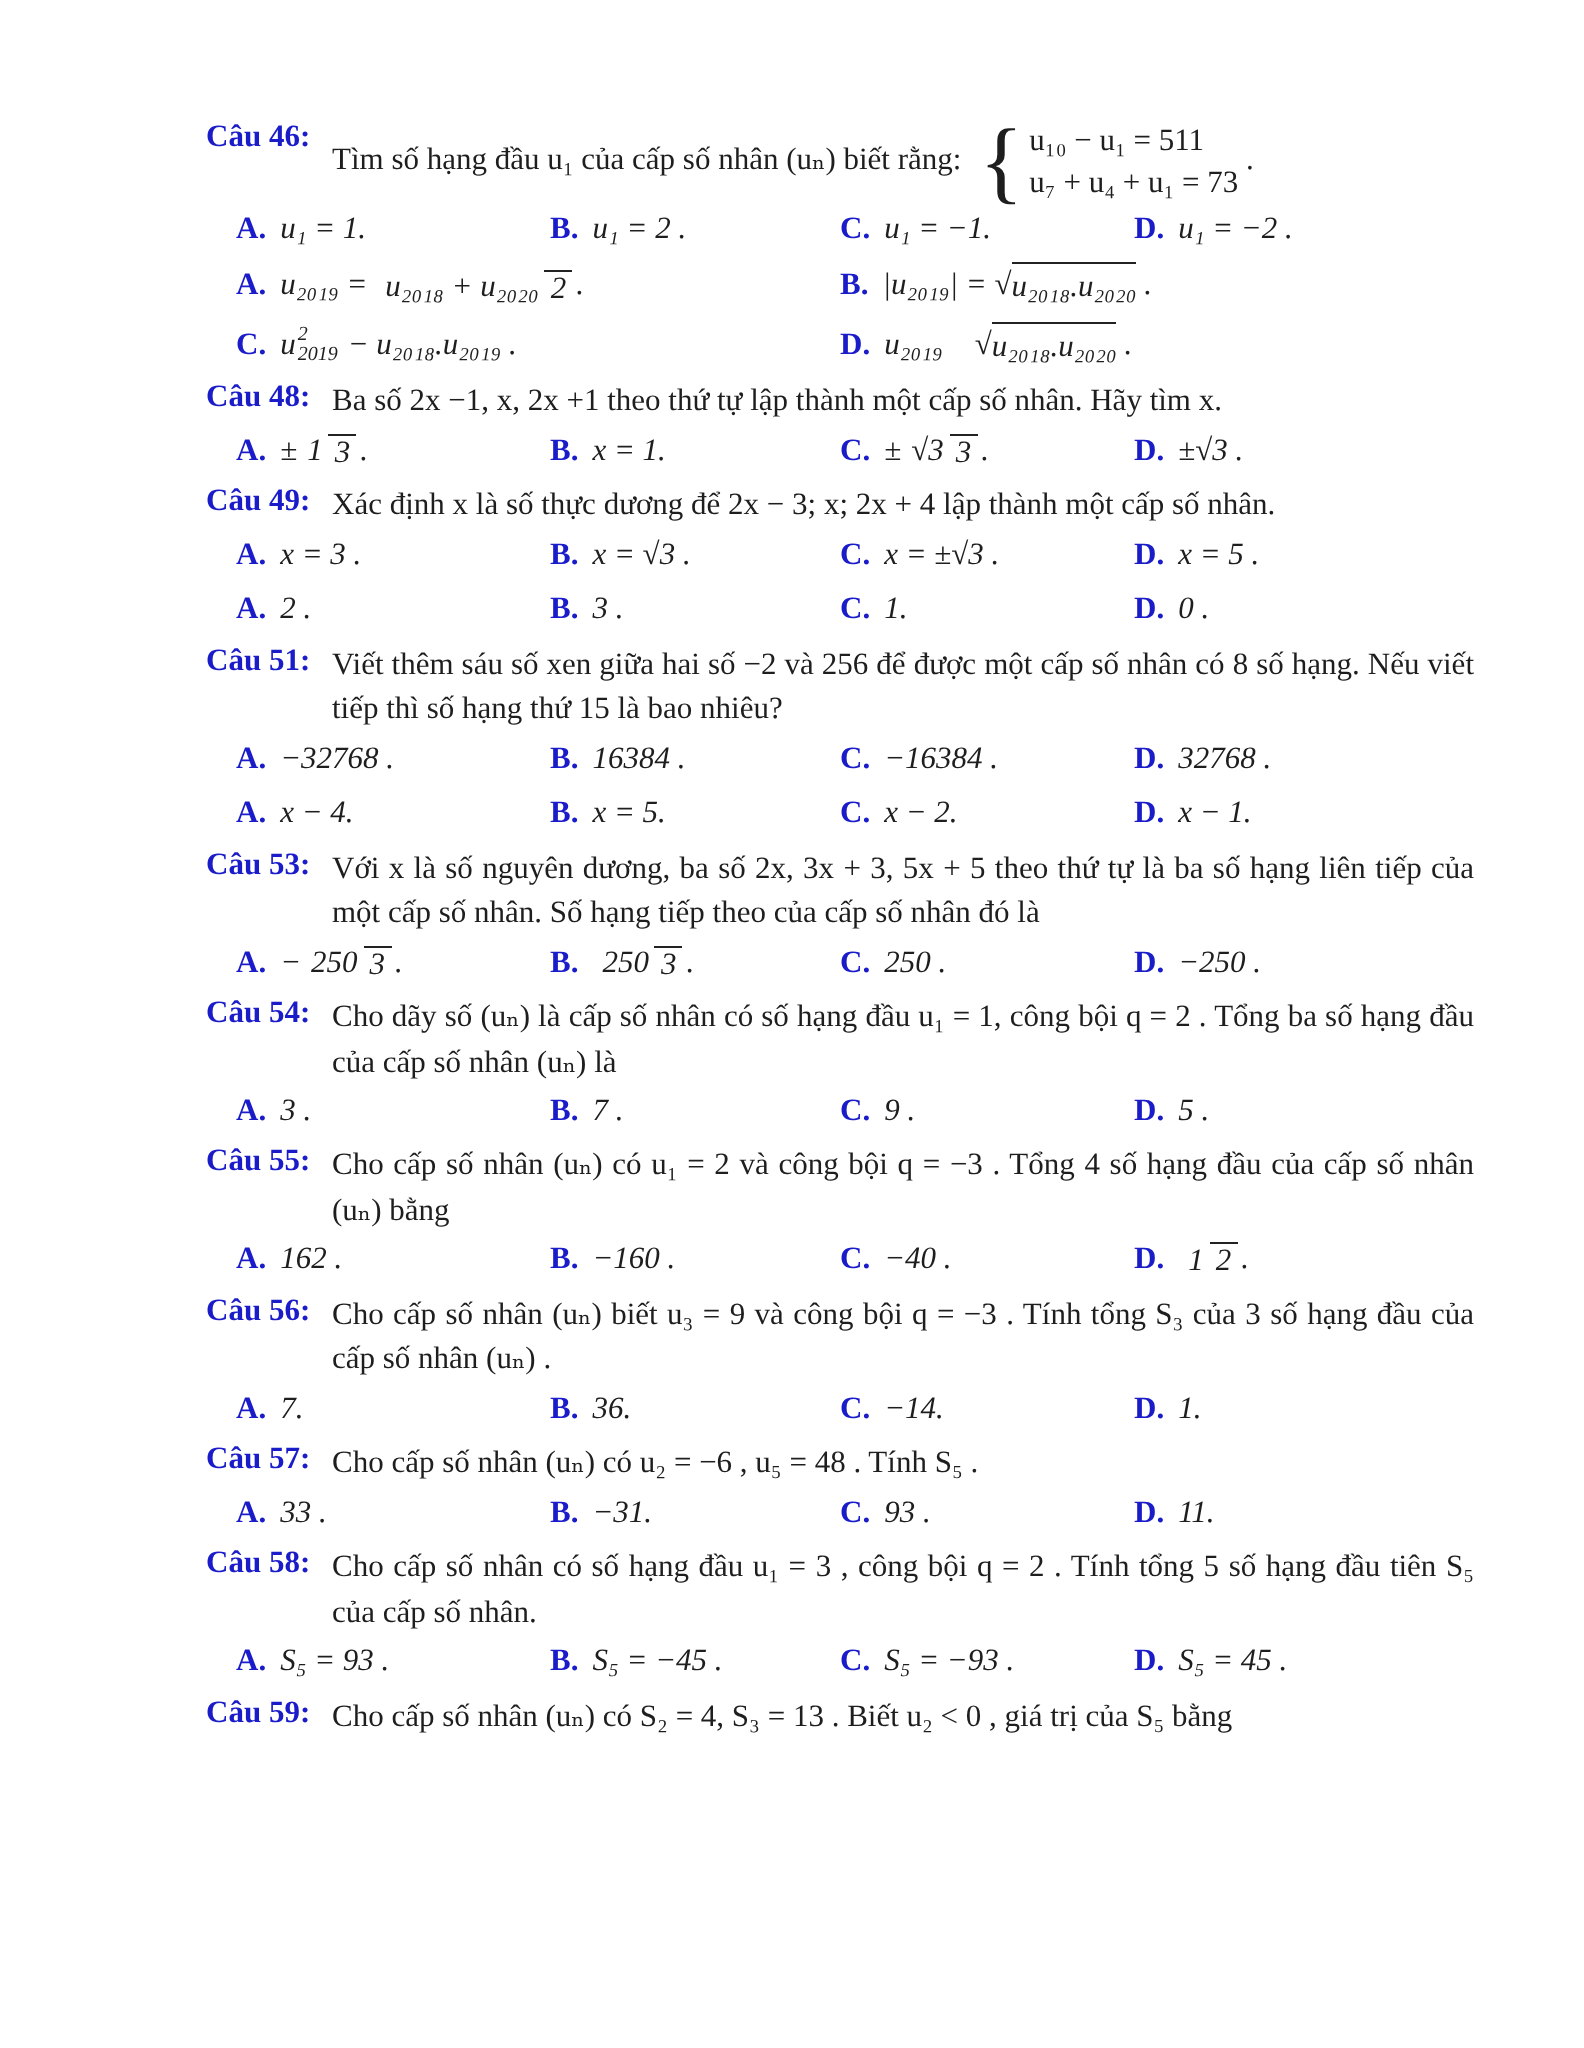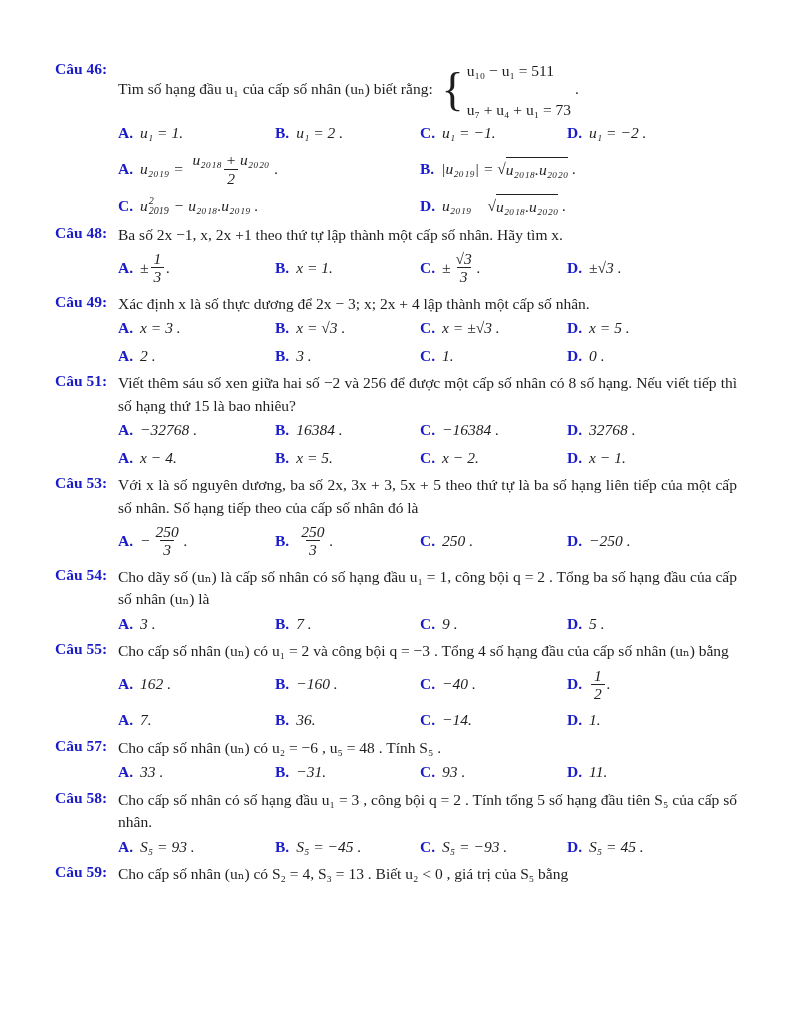--- a/index.html
+++ b/index.html
@@ -10,7 +10,7 @@
   }
   .page{padding:60px 55px 0 55px;}
   .q{margin-bottom:5px;}
-  .qhead{display:flex;align-items:flex-start;}
+  .qhead{display:flex;align-items:flex-start;margin-left:48px;}
   .qlabel{flex:0 0 63px;color:#1b1cc9;font-weight:bold;}
   .qbody{flex:1;text-align:justify;line-height:1.45;}
   .opts{margin-left:63px;display:grid;align-items:center;margin-top:2px;margin-bottom:2px;}

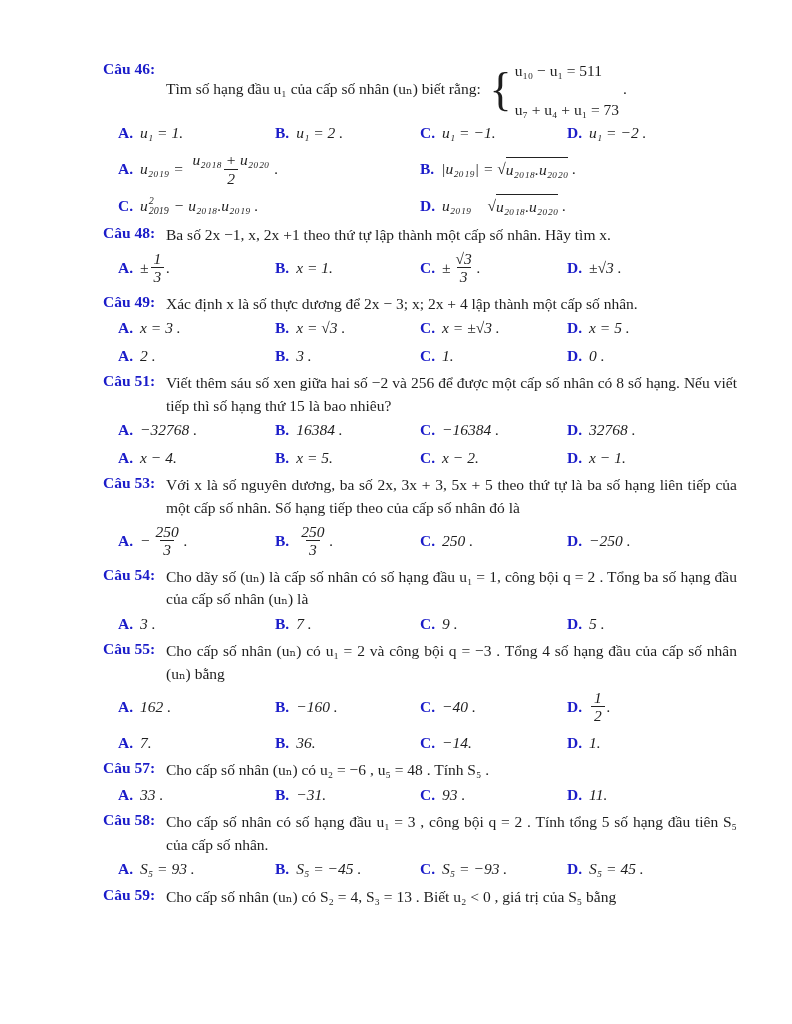--- a/index.html
+++ b/index.html
@@ -24,7 +24,7 @@
   .fden{border-top:1.2px solid #222;padding:0 3px;}
   .sys{display:inline-flex;align-items:center;vertical-align:middle;margin-left:5px;}
   .brace{font-size:46px;line-height:0.85;font-weight:400;margin-right:3px;}
-  .syslines{display:flex;flex-direction:column;line-height:21px;text-align:left;gap:18px;}
+  .syslines{display:flex;flex-direction:column;line-height:21px;text-align:left;}
   .rad{border-top:1.2px solid #222;padding-top:1px;}
   .gap{margin-left:16px;}
   .ss{display:inline-flex;flex-direction:column;align-items:flex-start;font-size:10px;line-height:1.05;margin:0 2px 0 1px;}

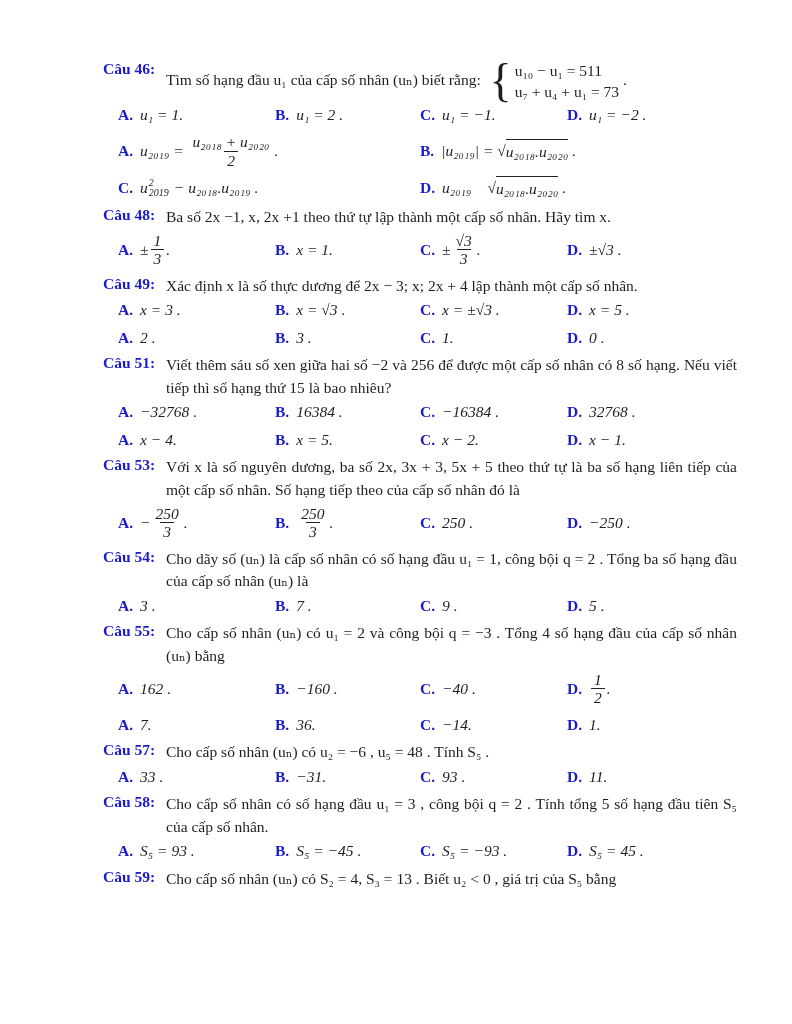--- a/index.html
+++ b/index.html
@@ -19,7 +19,7 @@
   .opt{display:flex;align-items:center;line-height:1.45;}
   .olet{color:#1b1cc9;font-weight:bold;margin-right:7px;white-space:nowrap;}
   .otxt{display:inline-flex;align-items:center;white-space:pre-wrap;font-style:italic;}
-  .frac{display:inline-flex;flex-direction:column;align-items:center;line-height:1.12;margin:2px 2px;text-align:center;}
+  .frac{display:inline-flex;flex-direction:row;align-items:center;line-height:1.12;margin:2px 2px;text-align:center;}
   .fnum{padding:0 3px;}
   .fden{border-top:1.2px solid #222;padding:0 3px;}
   .sys{display:inline-flex;align-items:center;vertical-align:middle;margin-left:5px;}

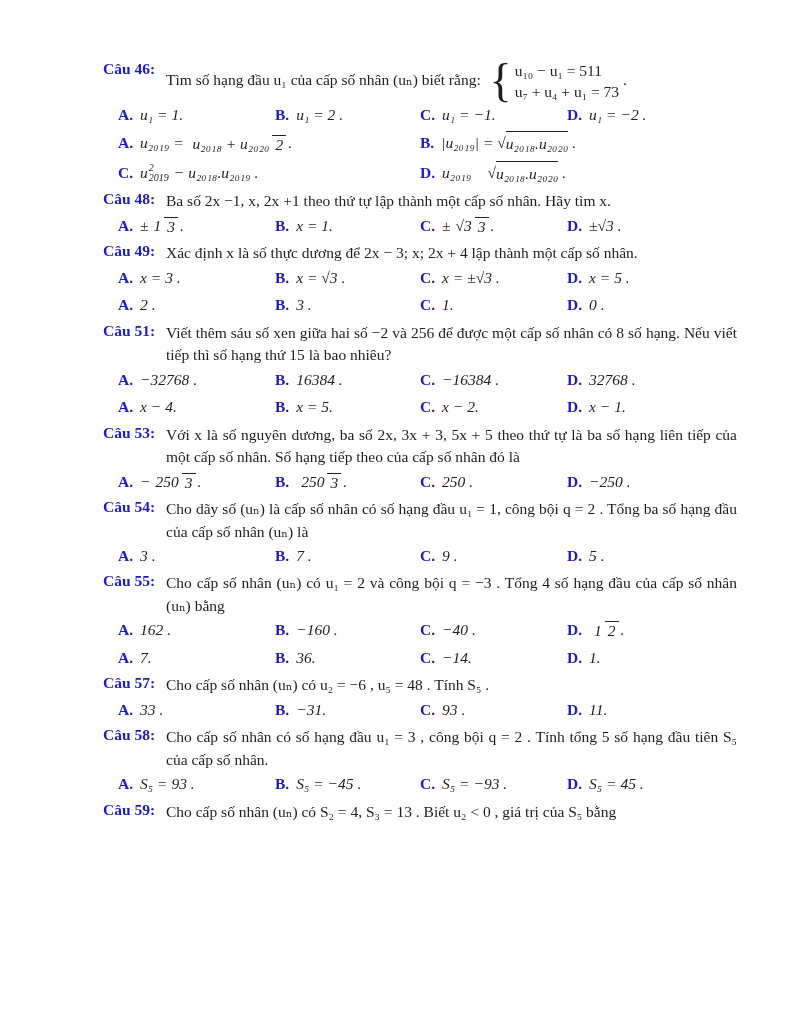--- a/index.html
+++ b/index.html
@@ -284,6 +284,10 @@
   </section>
 
   <section class="q">
+    <div class="qhead">
+      <span class="qlabel">Câu 56:</span>
+      <span class="qbody">Cho cấp số nhân (uₙ) biết u₃ = 9 và công bội q = −3 . Tính tổng S₃ của 3 số hạng đầu của cấp số nhân (uₙ) .</span>
+    </div>
     <div class="opts c4">
       <div class="opt">
           <span class="olet">A.</span>

